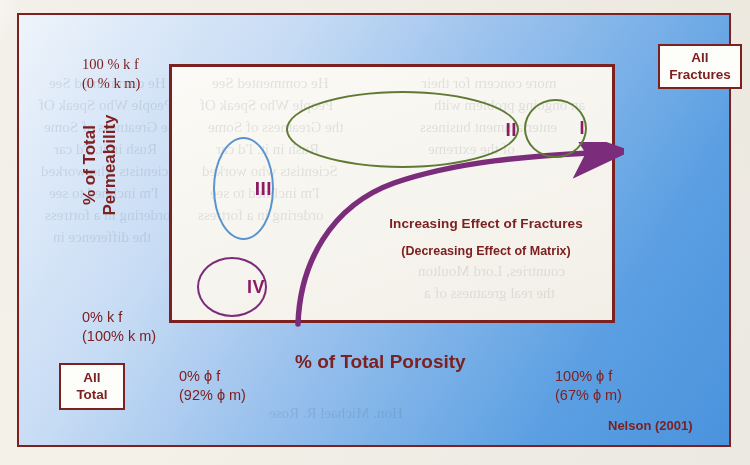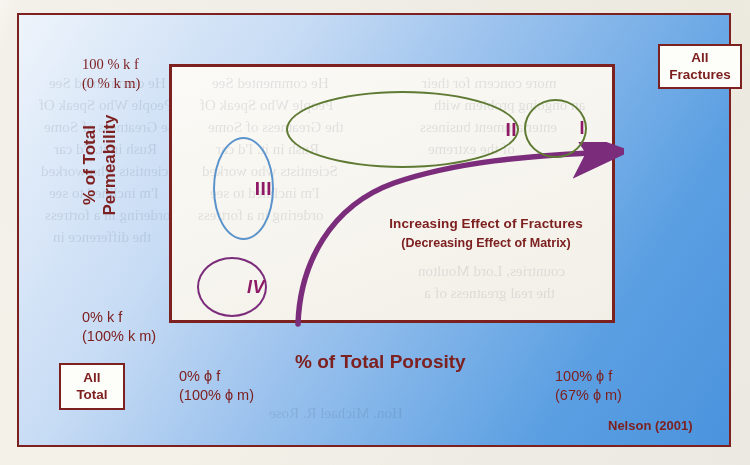--- a/index.html
+++ b/index.html
@@ -58,7 +58,7 @@
   .arrow-cap{position:absolute;left:188px;top:147px;width:252px;
      text-align:center;color:#7d2020;font-weight:bold;line-height:1.45;}
   .arrow-cap .l1{font-size:13.5px;letter-spacing:.1px;}
-  .arrow-cap .l2{font-size:12.5px;}
+  .arrow-cap .l2{font-size:12.5px;margin-top:8px;}
   
   .tick{position:absolute;color:#7d2020;font-size:14.5px;line-height:1.32;
         white-space:nowrap;}

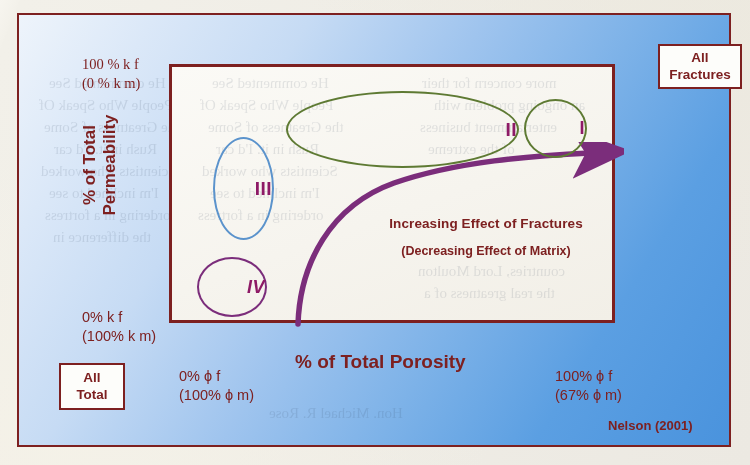--- a/index.html
+++ b/index.html
@@ -49,7 +49,7 @@
   #ell-I{left:352px;top:32px;width:63px;height:59px;border:2.5px solid #5e7a33;}
   #ell-II{left:114px;top:24px;width:233px;height:77px;border:2.5px solid #5e7a33;}
   #ell-III{left:41px;top:70px;width:61px;height:103px;border:2.5px solid #5b93cc;}
-  #ell-IV{left:25px;top:190px;width:70px;height:60px;border:2.5px solid #7b2d7b;font-style:italic;}
+  #ell-IV{left:25px;top:190px;width:70px;height:60px;border:2.5px solid #7b2d7b;}
   #ell-I .rn{font-size:18px;}
   #ell-IV .rn{font-size:18px;}
   

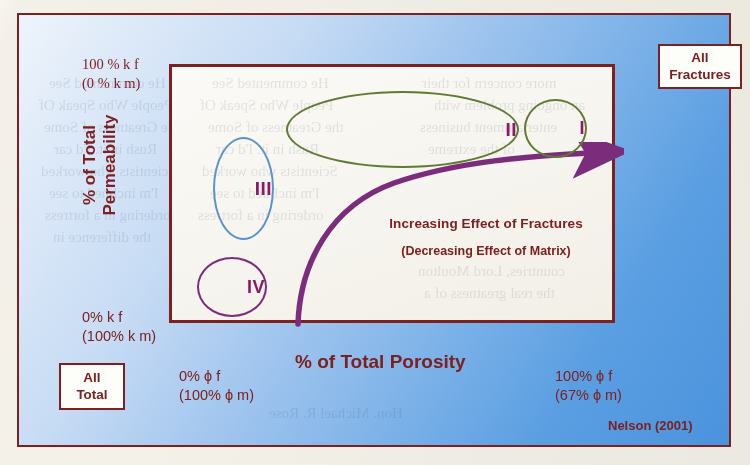--- a/index.html
+++ b/index.html
@@ -122,7 +122,7 @@
 
     <div class="tick" id="tick-bx-left">
       <div>0% ϕ f</div>
-      <div>(100% ϕ m)</div>
+      <div>(92% ϕ m)</div>
     </div>
     <div class="tick" id="tick-bx-right">
       <div>100% ϕ f</div>

